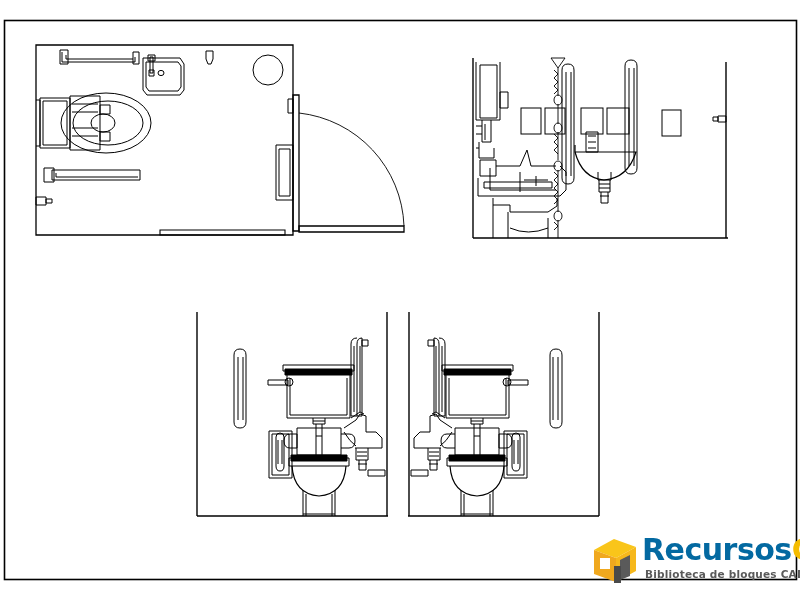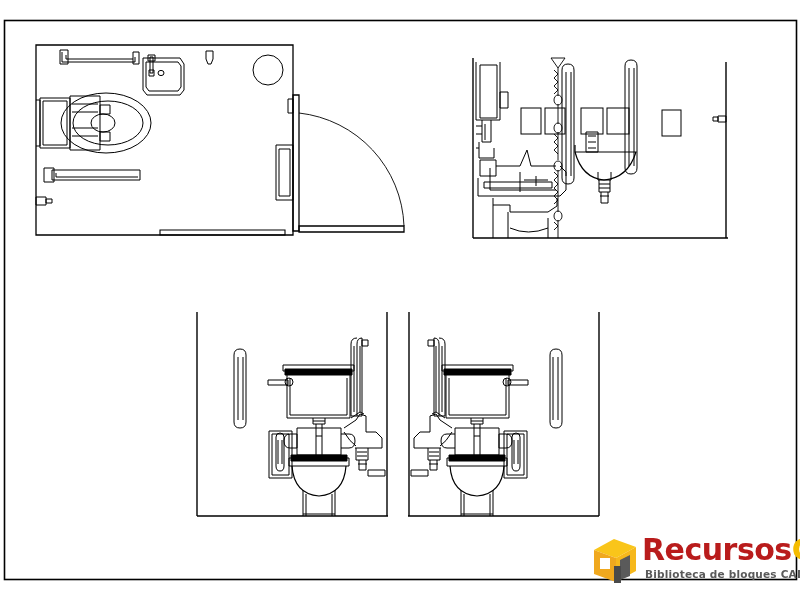--- a/index.html
+++ b/index.html
@@ -52,7 +52,7 @@
     letter-spacing: -0.5px;
     white-space: nowrap;
   }
-  .lw-dark { color: #b91c1c; }
+  .lw-dark { color: #0369a1; }
   .lw-gold { color: #f5bc00; }
   .logo-tagline {
     font-family: "DejaVu Sans", sans-serif;

